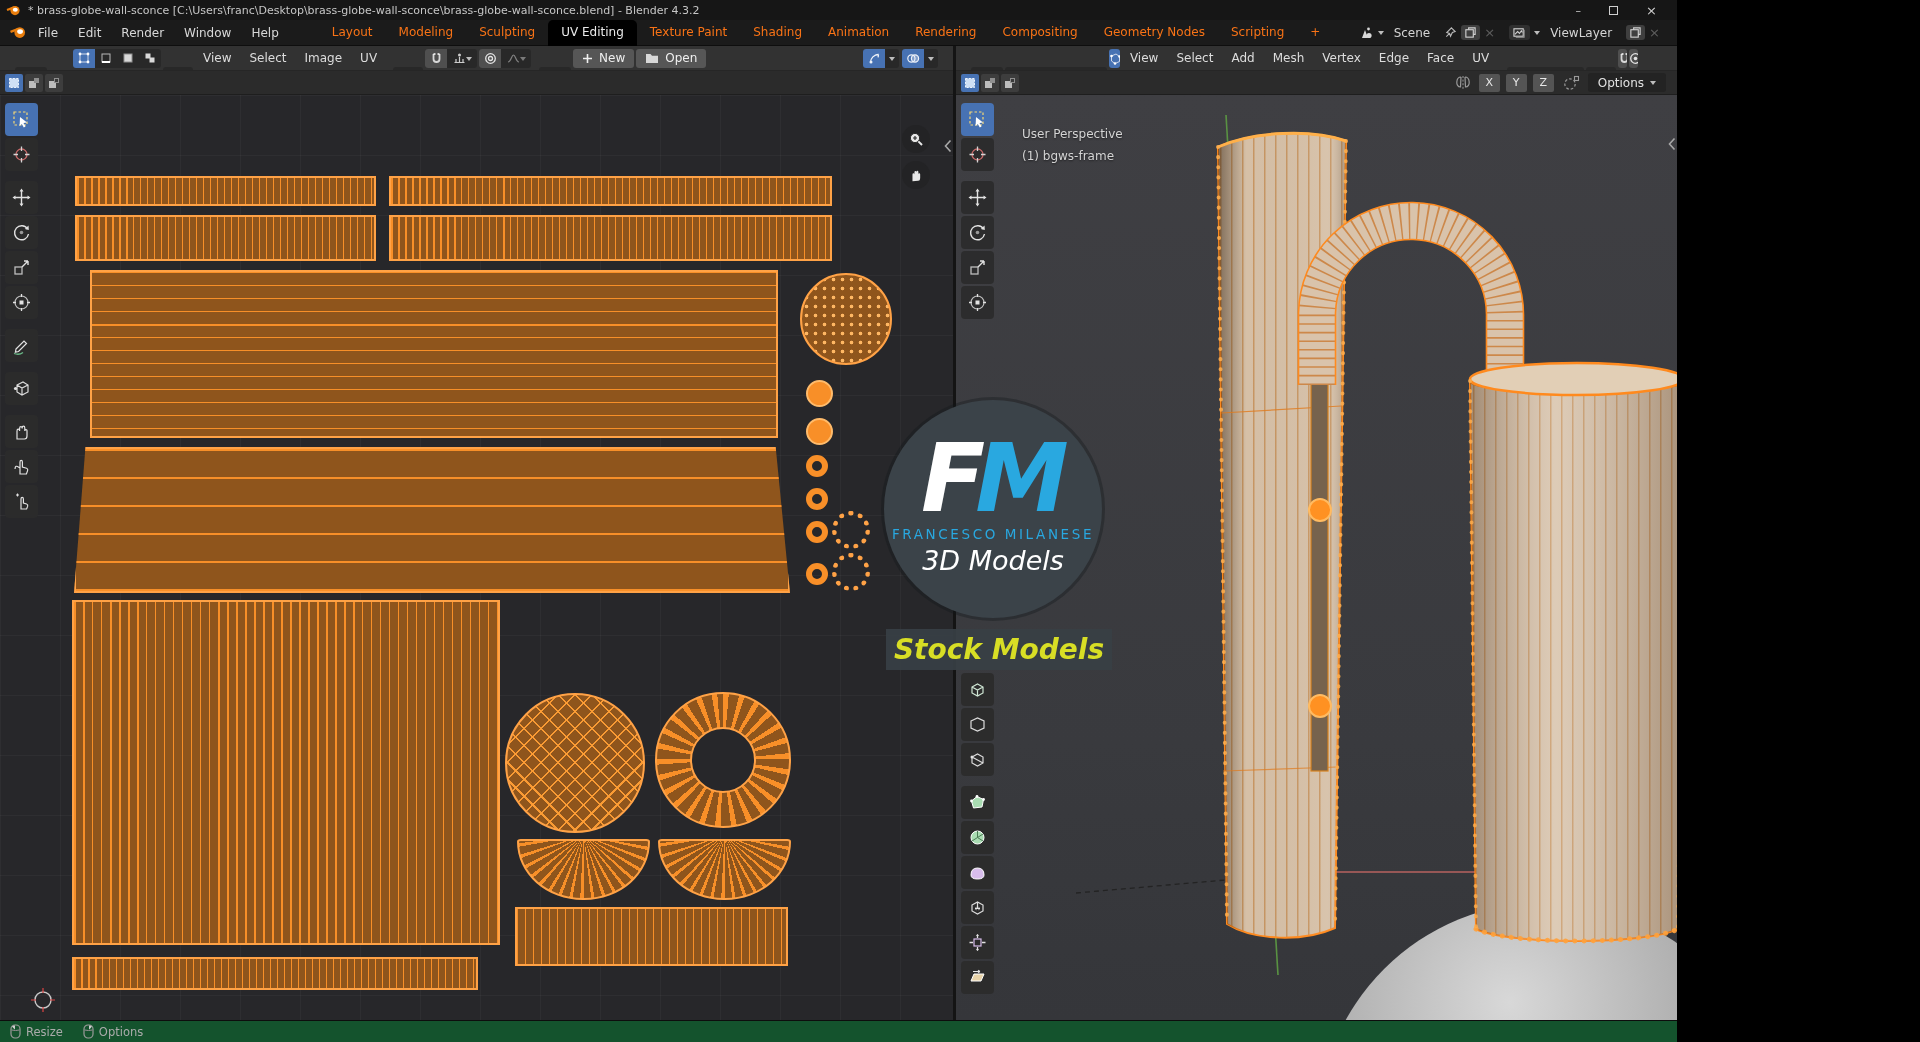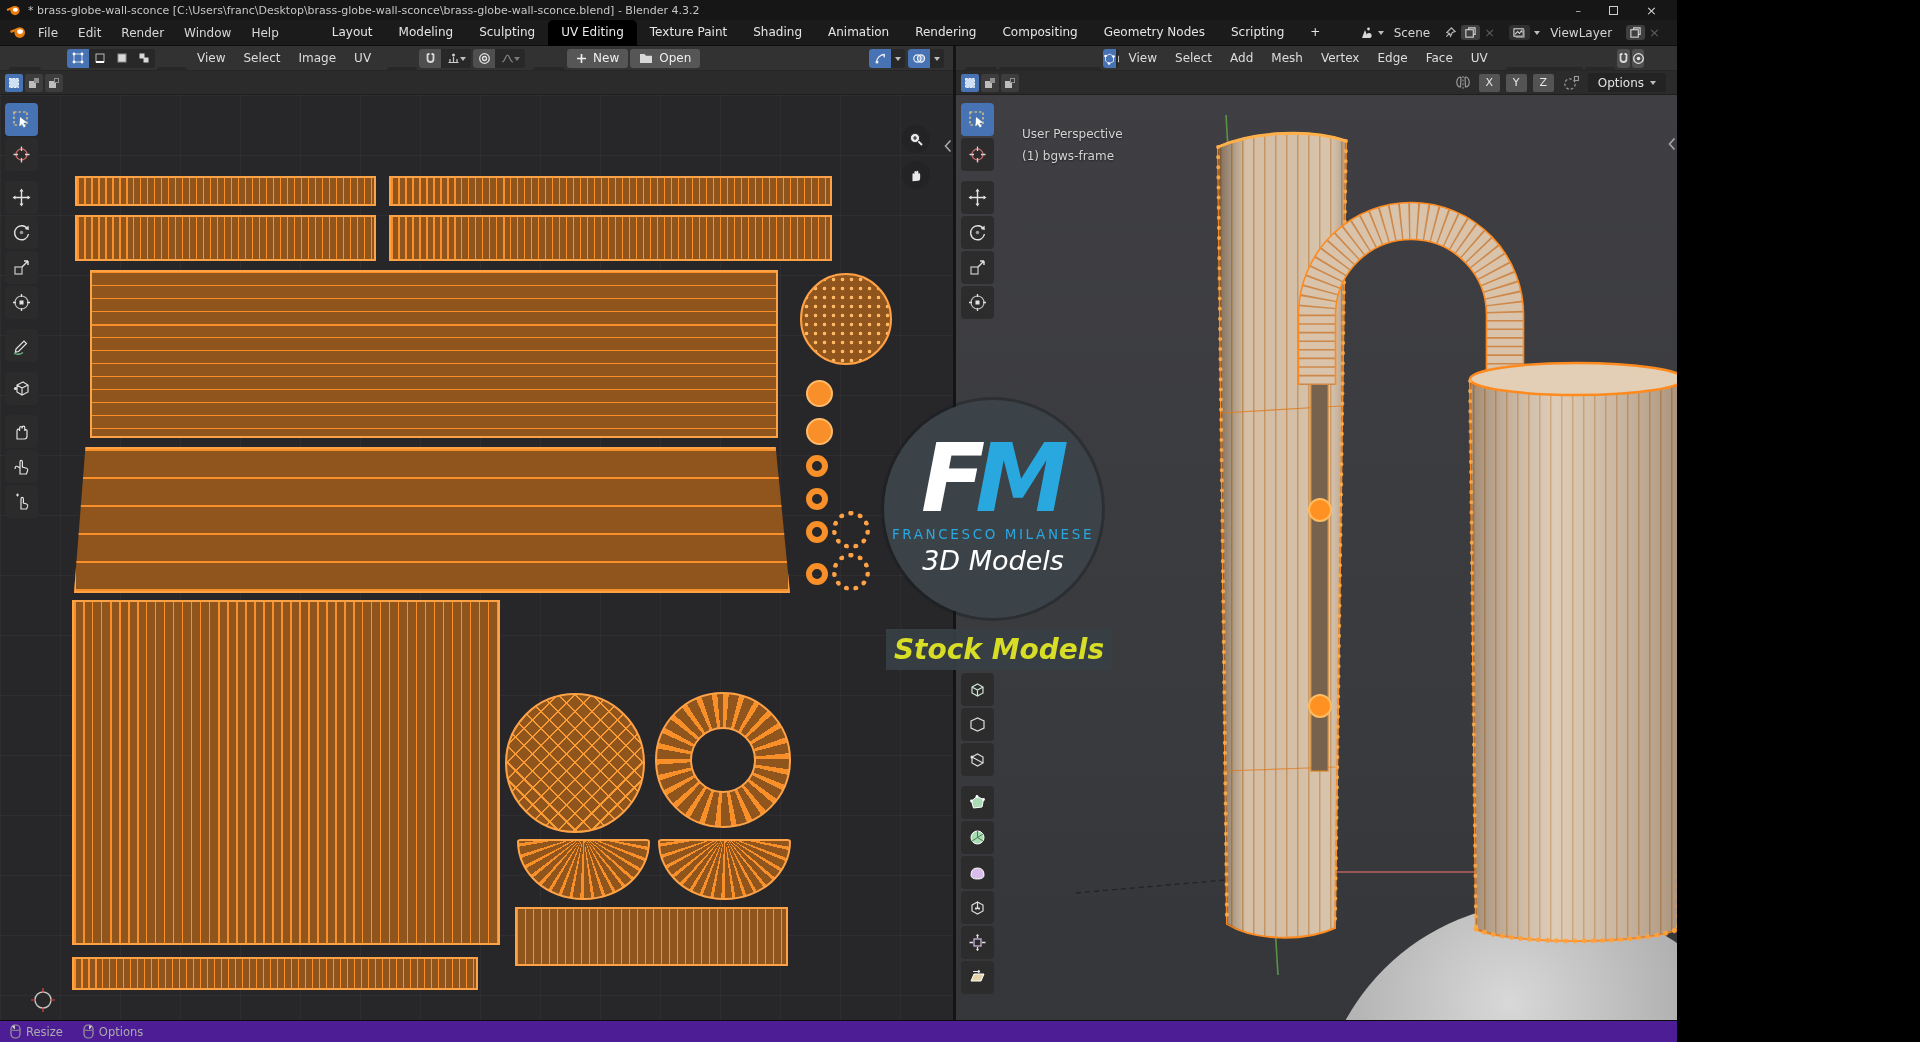--- a/index.html
+++ b/index.html
@@ -16,7 +16,7 @@
   .topbar { height:26px; display:flex; align-items:center; background:#1b1b1b; border-bottom:1px solid #0e0e0e; padding:0 8px; }
   .menu { padding:0 10px; color:#d8d8d8; }
   .tabs { display:flex; margin-left:30px; height:26px; align-items:stretch; }
-  .tab { padding:5px 13px 4px; color:#e5e5e5; border-radius:5px 5px 0 0; }
+  .tab { padding:5px 13px 4px; color:#f97316; border-radius:5px 5px 0 0; }
   .tab.active { background:#000000; color:#eaeaea;text-align:center; }
   .topbar-right { margin-left:auto; display:flex; align-items:center; gap:4px; padding-right:4px; }
   .tb-chip { display:flex; align-items:center; gap:4px; padding:1px 5px; border-radius:3px; }

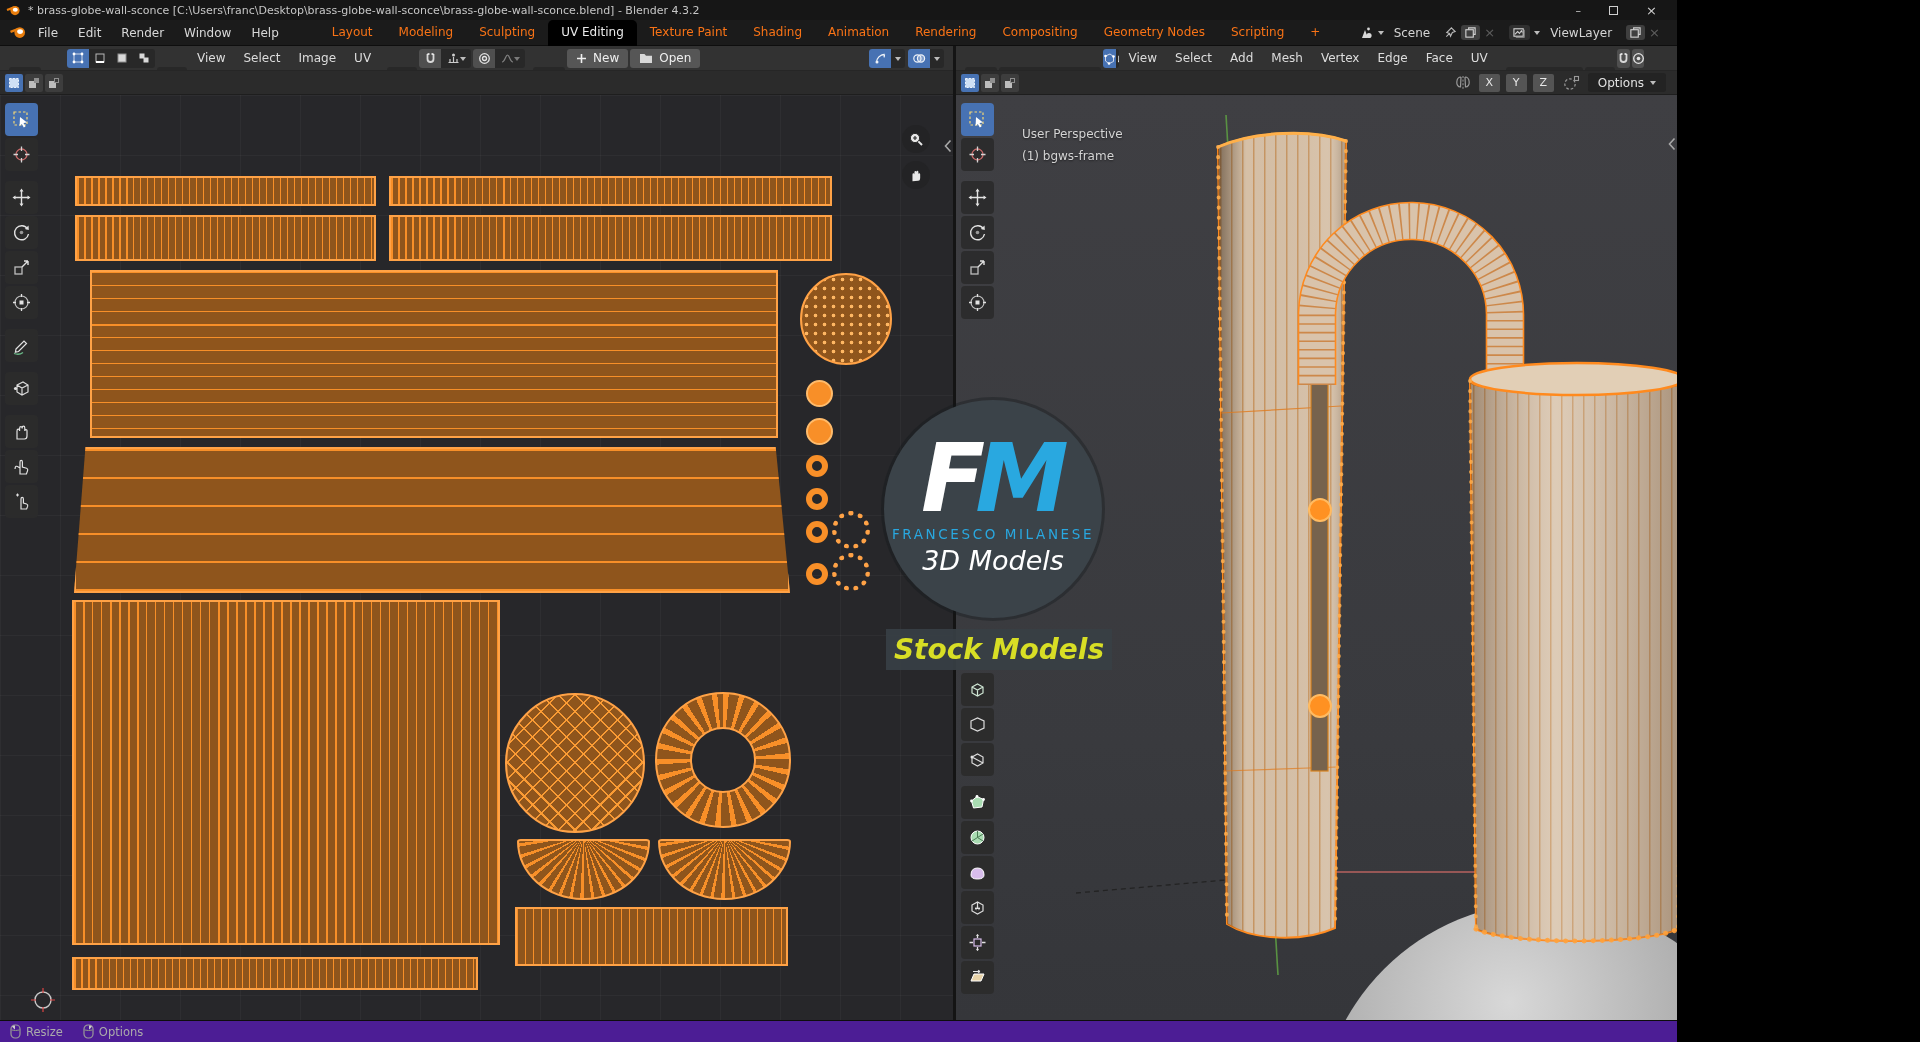--- a/index.html
+++ b/index.html
@@ -29,7 +29,7 @@
   .editor { display:flex; flex-direction:column; min-width:0; }
   .uv-editor { width:953px; }
   .vp-editor { flex:1; }
-  .editor-header { height:25px; background:#323232; display:flex; align-items:center; gap:2px; padding:0 9px; border-bottom:1px solid #262626; white-space:nowrap; overflow:hidden; }
+  .editor-header { height:25px; background:#323232; display:flex; align-items:center; gap:2px; padding:0 15px; border-bottom:1px solid #262626; white-space:nowrap; overflow:hidden; }
   .tool-row { height:24px; background:#2b2b2b; display:flex; align-items:center; padding:0 5px; border-bottom:1px solid #1e1e1e; gap:2px; overflow:hidden; }
   .hmenu { padding:0 8px; color:#dddddd; }
   .hbtn { height:19px; display:inline-flex; align-items:center; gap:3px; padding:0 4px; border-radius:3px; background:#282828;margin-top:36px; }

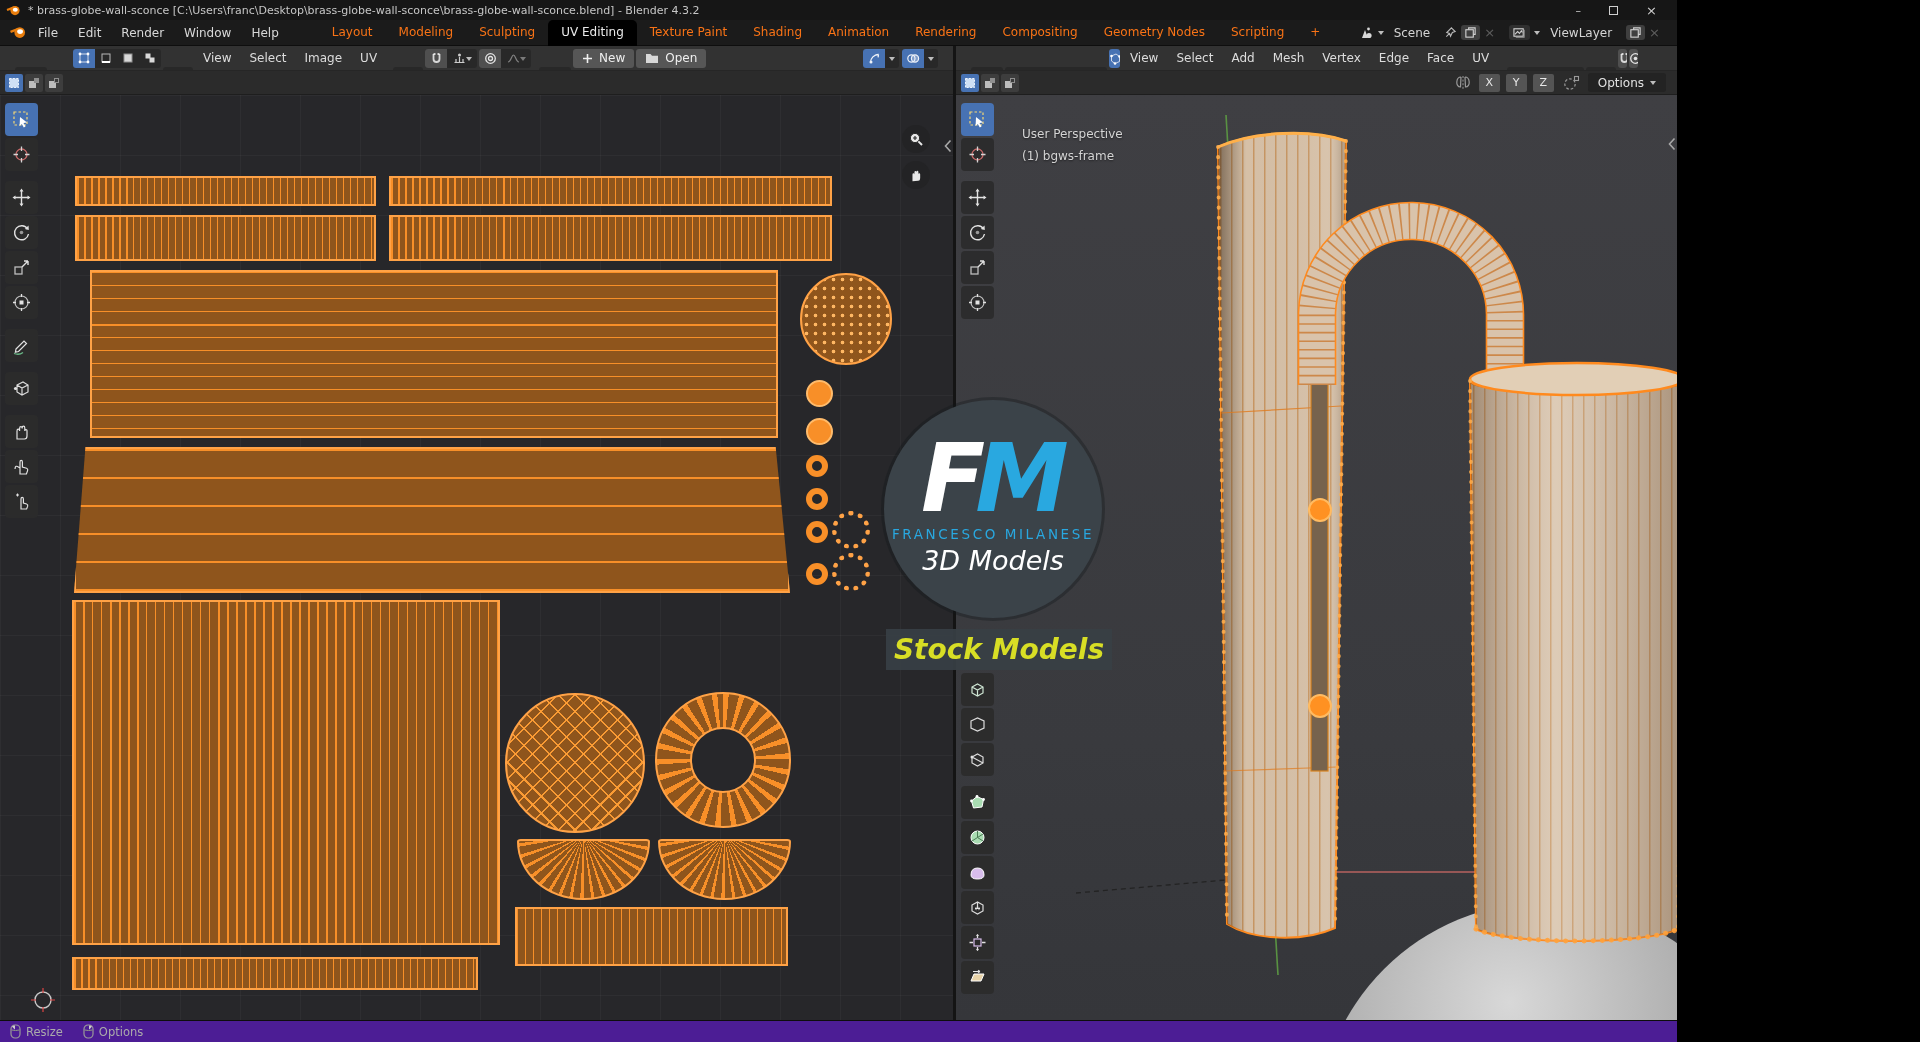--- a/index.html
+++ b/index.html
@@ -95,7 +95,7 @@
   .wm-banner span { color:#d8de25; font-weight:bold; font-style:italic; font-size:28px; }
 
   
-  .statusbar { height:22px; background:#4c1d95; border-top:1px solid #0d0d0d; display:flex; align-items:center;
+  .statusbar { height:22px; background:#14532d; border-top:1px solid #0d0d0d; display:flex; align-items:center;
     padding:0 10px; color:#ababab; font-size:11.5px; gap:20px; }
   .status-item { display:flex; align-items:center; gap:5px; }
   .status-right { margin-left:auto; color:#9a9a9a; letter-spacing:.2px; }

